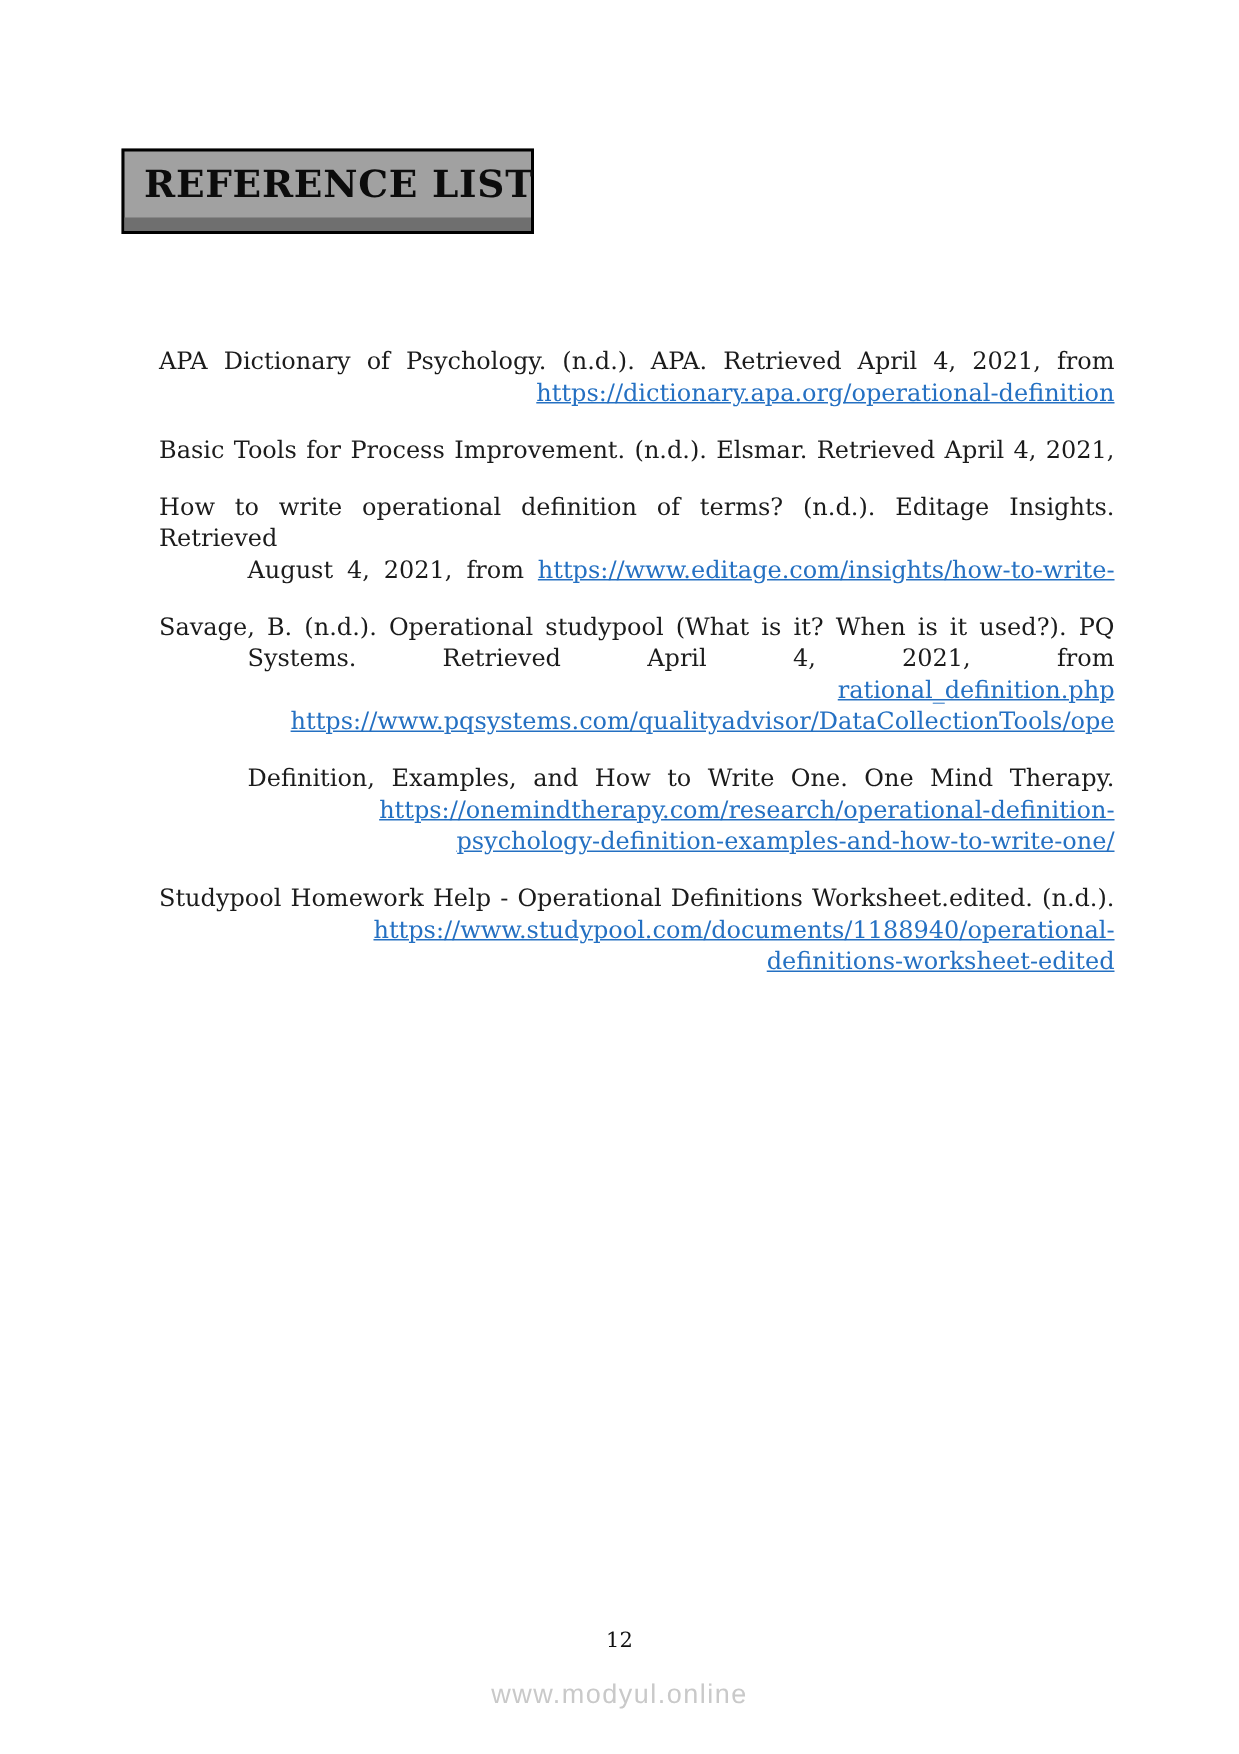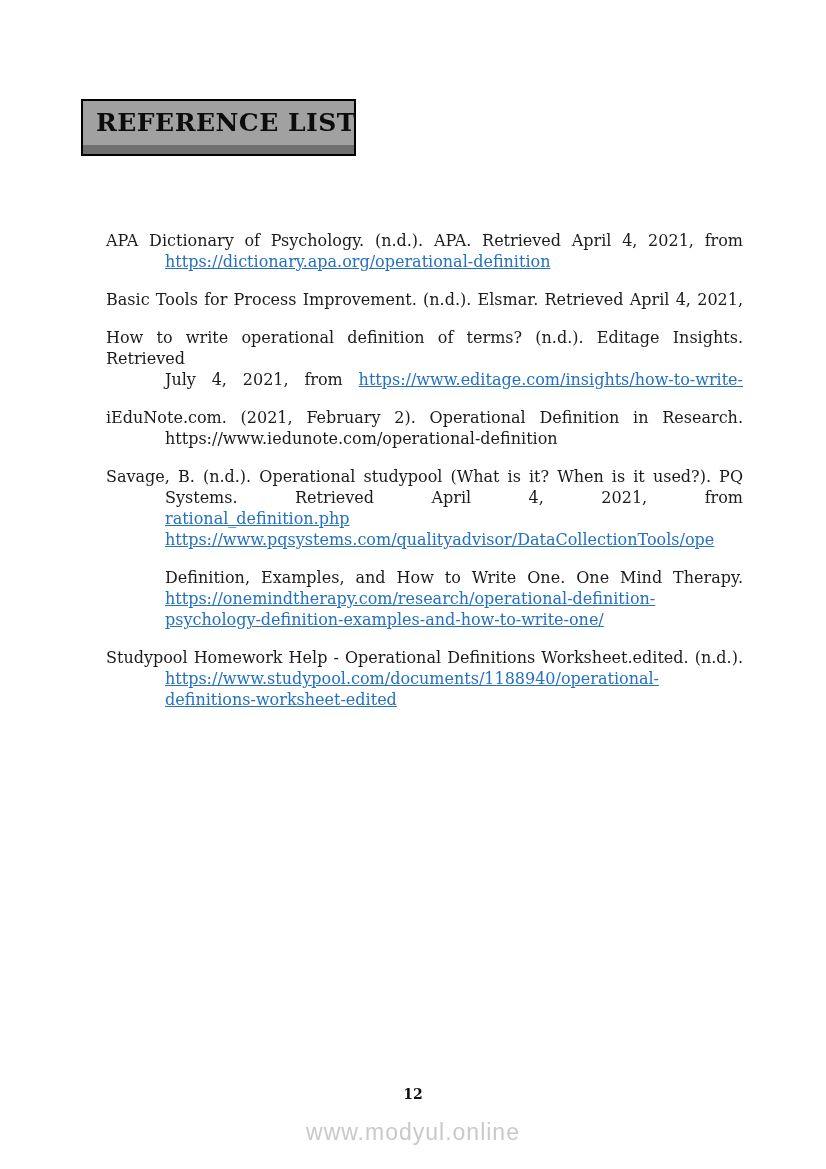--- a/index.html
+++ b/index.html
@@ -63,7 +63,7 @@
     margin-left: 16px;
   }
   .reference { margin-bottom: 17px; }
-  .line { text-align: left; }
+  .line { text-align: right; }
   .line.just { text-align: justify; text-align-last: justify; }
   .line.cont { margin-left: 59px; }
   .ref-link {

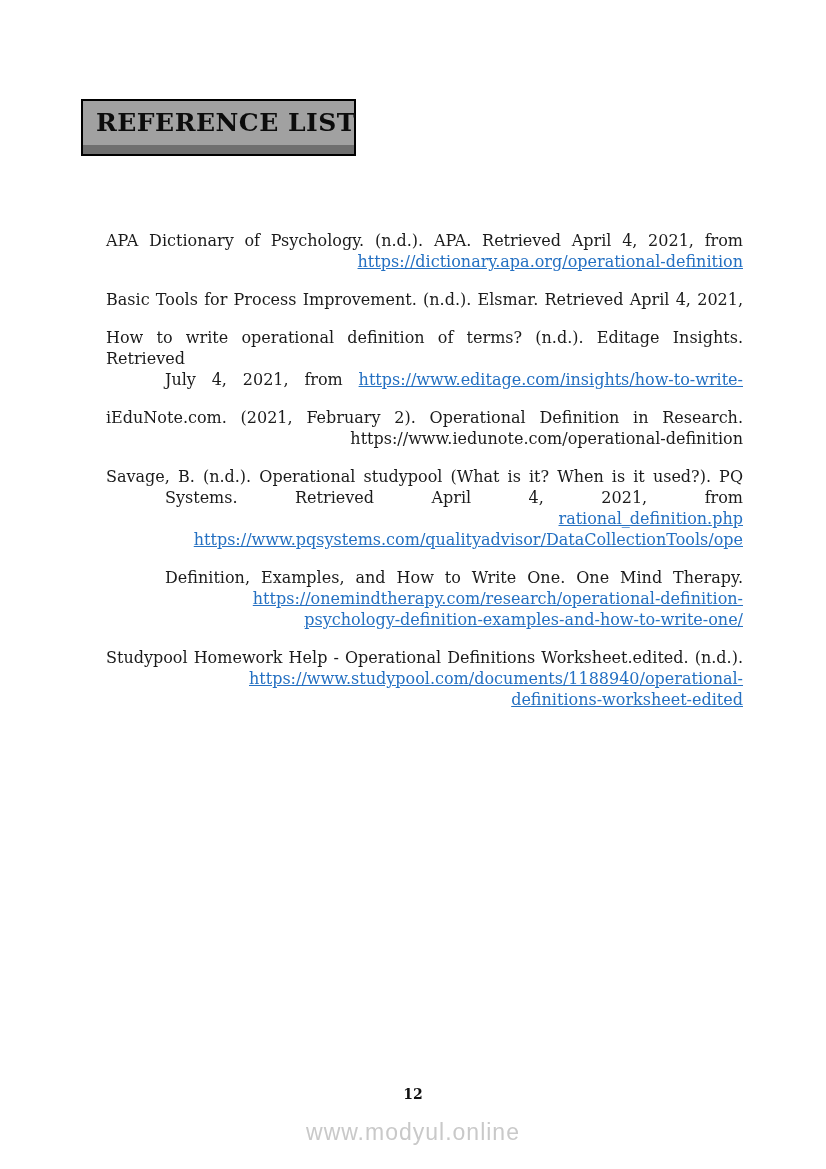--- a/index.html
+++ b/index.html
@@ -115,7 +115,7 @@
       </div>
       <div class="reference">
         <div class="line just"><span>How to write operational definition of terms? (n.d.). Editage Insights. Retrieved</span></div>
-        <div class="line cont just"><span>July 4, 2021, from </span><a href="#" class="ref-link">https://www.editage.com/insights/how-to-write-</a></div>
+        <div class="line cont just"><span>August 4, 2021, from </span><a href="#" class="ref-link">https://www.editage.com/insights/how-to-write-</a></div>
       </div>
       <div class="reference">
         <div class="line just"><span>iEduNote.com. (2021, February 2). Operational Definition in Research.</span></div>

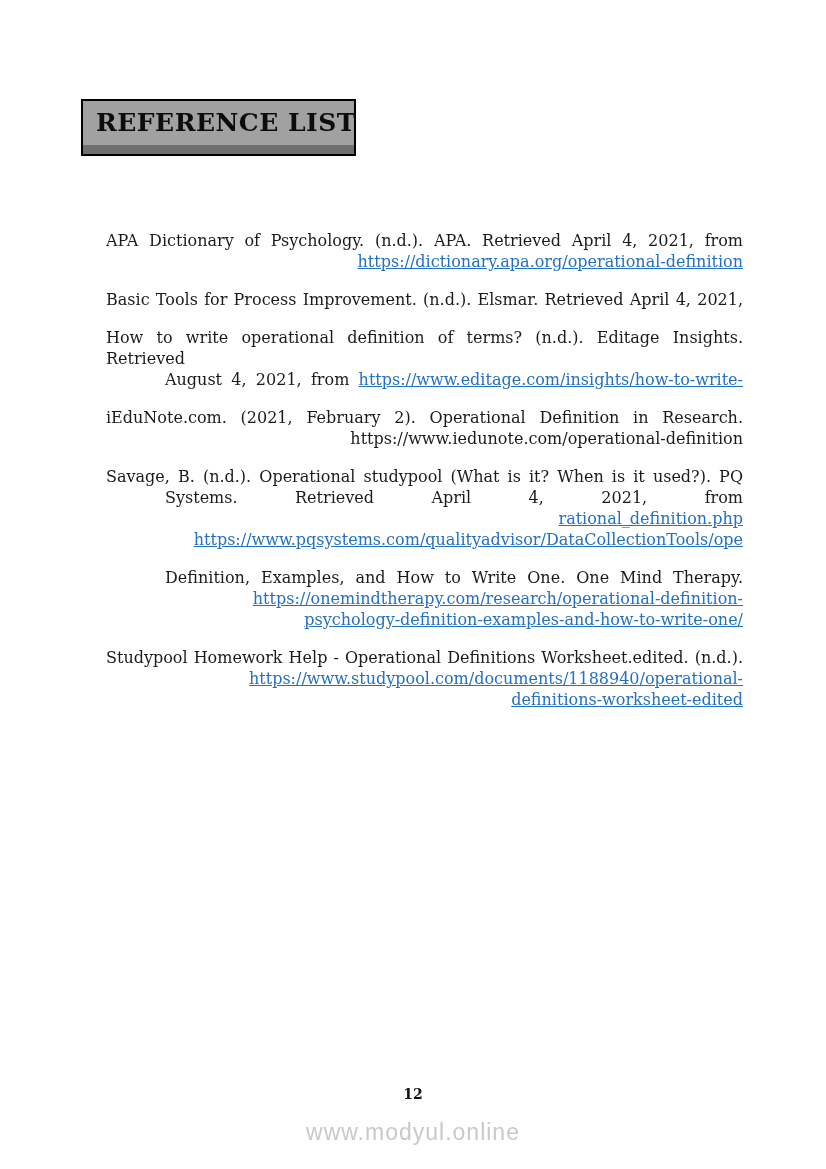--- a/index.html
+++ b/index.html
@@ -118,10 +118,6 @@
         <div class="line cont just"><span>August 4, 2021, from </span><a href="#" class="ref-link">https://www.editage.com/insights/how-to-write-</a></div>
       </div>
       <div class="reference">
-        <div class="line just"><span>iEduNote.com. (2021, February 2). Operational Definition in Research.</span></div>
-        <div class="line cont"><span>https://www.iedunote.com/operational-definition</span></div>
-      </div>
-      <div class="reference">
         <div class="line just"><span>Savage, B. (n.d.). Operational studypool (What is it? When is it used?). PQ</span></div>
         <div class="line cont just"><span>Systems. Retrieved April 4, 2021, from</span></div>
         <div class="line cont"><a href="#" class="ref-link">rational_definition.php</a></div>

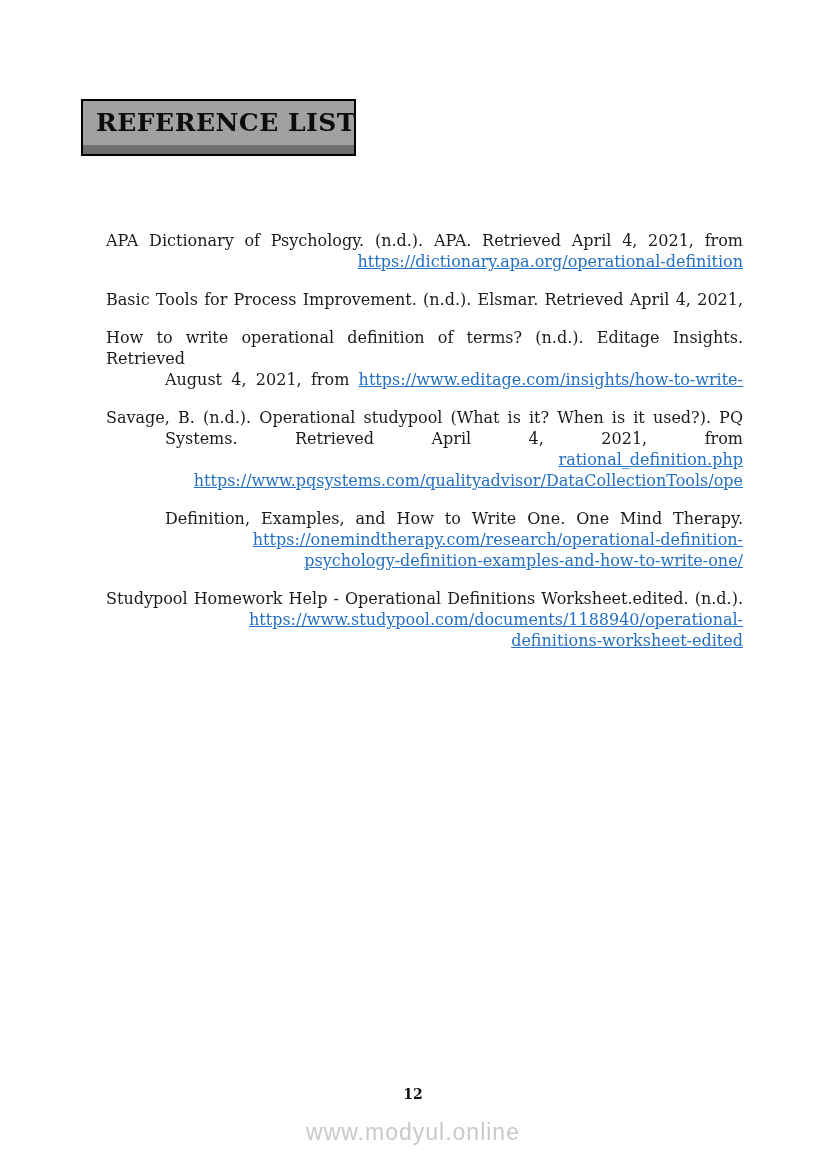--- a/index.html
+++ b/index.html
@@ -81,7 +81,6 @@
     text-align: center;
     font-size: 14px;
     color: #111111;
-    font-weight: bold;
   }
   .watermark {
     position: absolute;

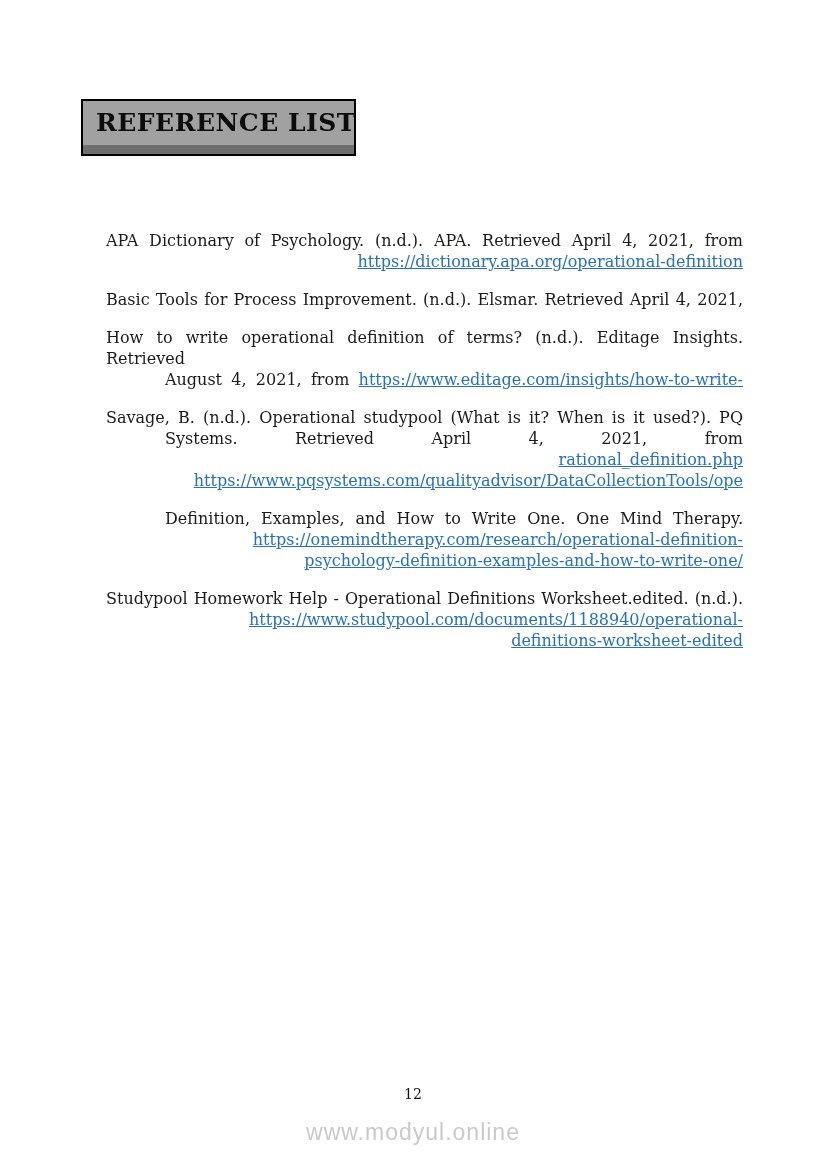--- a/index.html
+++ b/index.html
@@ -89,7 +89,7 @@
     width: 100%;
     text-align: center;
     font-family: "Liberation Sans", sans-serif;
-    font-size: 23px;
+    font-size: 18px;
     letter-spacing: 1px;
     color: var(--watermark-color);
   }

